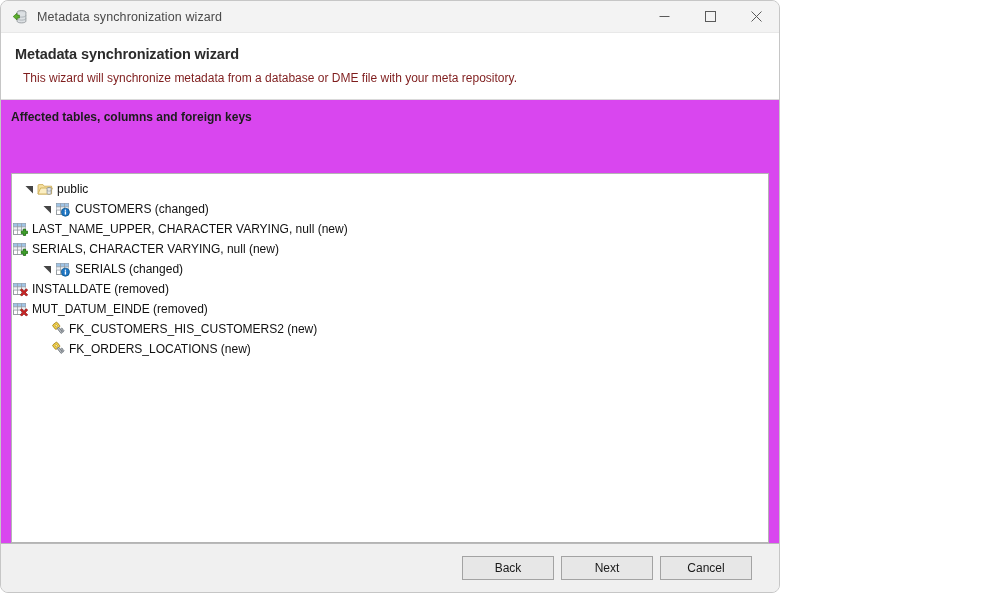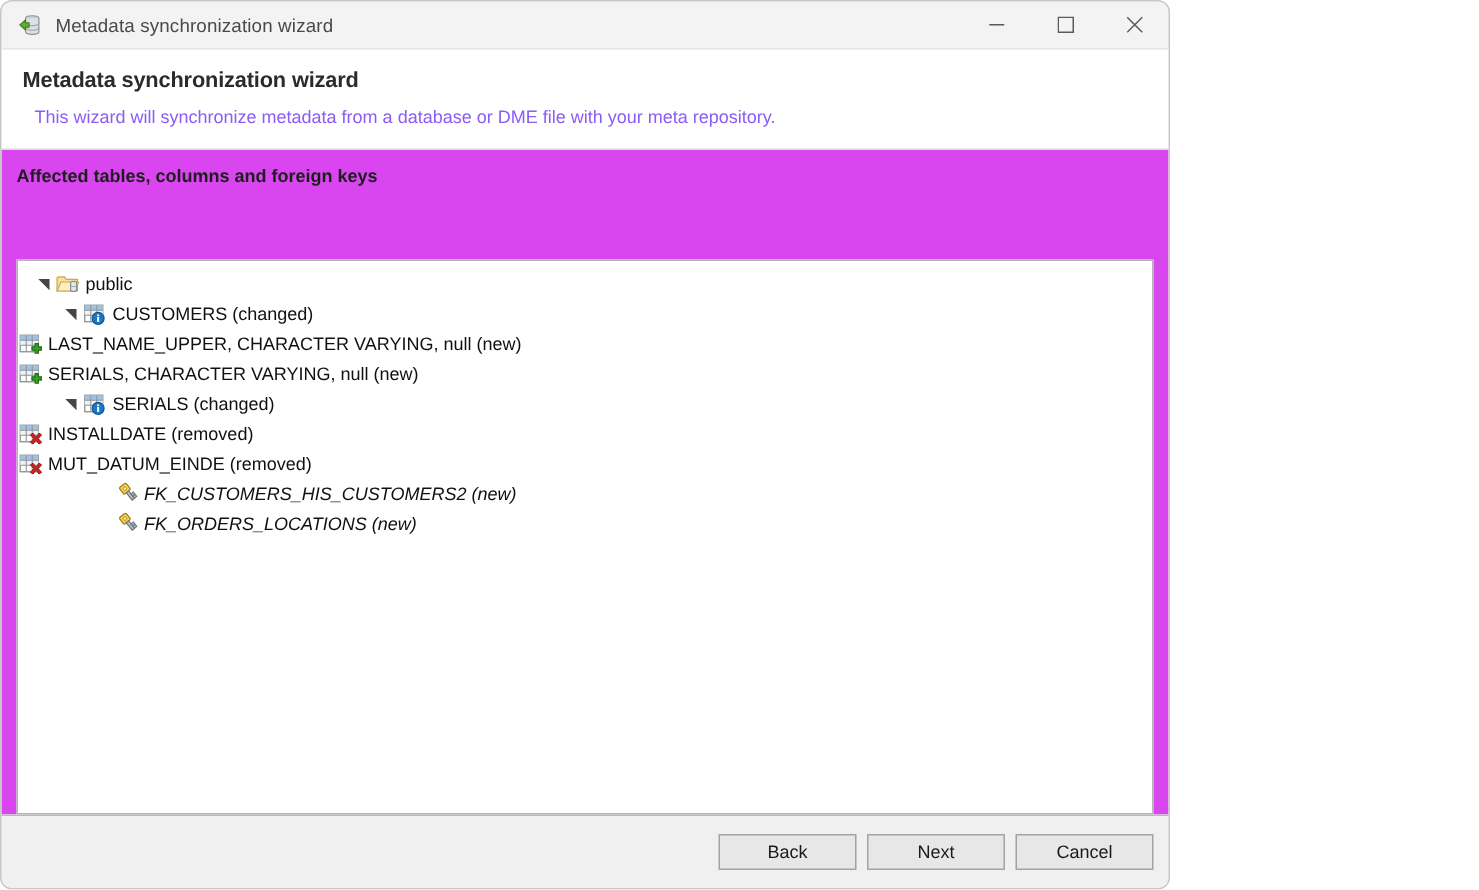--- a/index.html
+++ b/index.html
@@ -84,7 +84,7 @@
   }
   .header-sub {
     font-size: 12px;
-    color: #8b5cf6;
+    color: #7f1d1d;
     padding-left: 8px;
   }
 

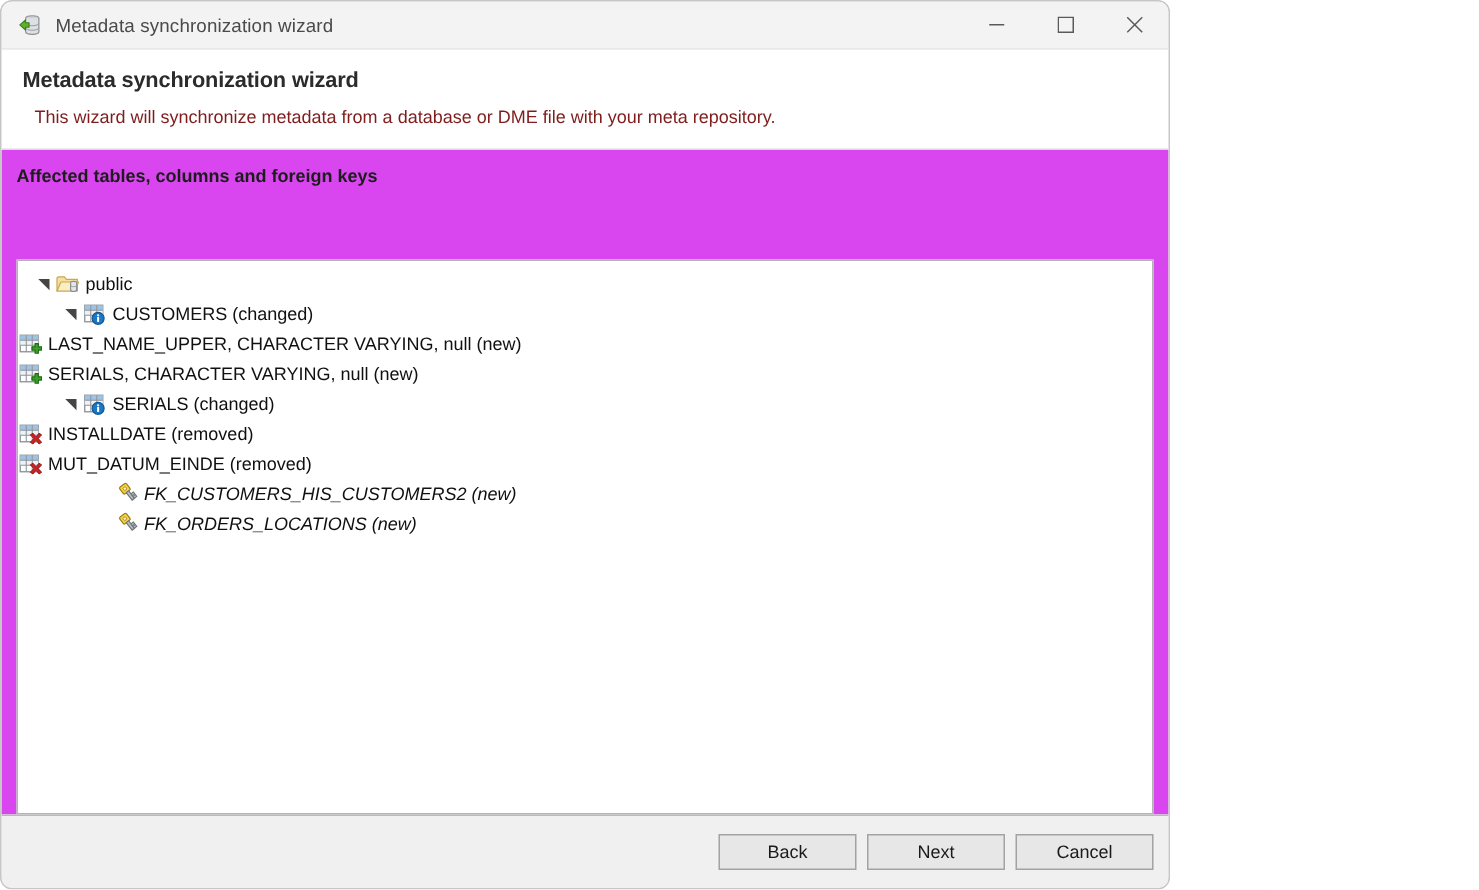--- a/index.html
+++ b/index.html
@@ -129,7 +129,7 @@
   .lvl0 { padding-left: 9px; }
   .lvl1 { padding-left: 27px; }
   .lvl2 { }
-  .lvl2b { padding-left: 64px; font-style: italic; }
+  .lvl2b { padding-left: 37px; }
 
   .twisty {
     width: 16px;

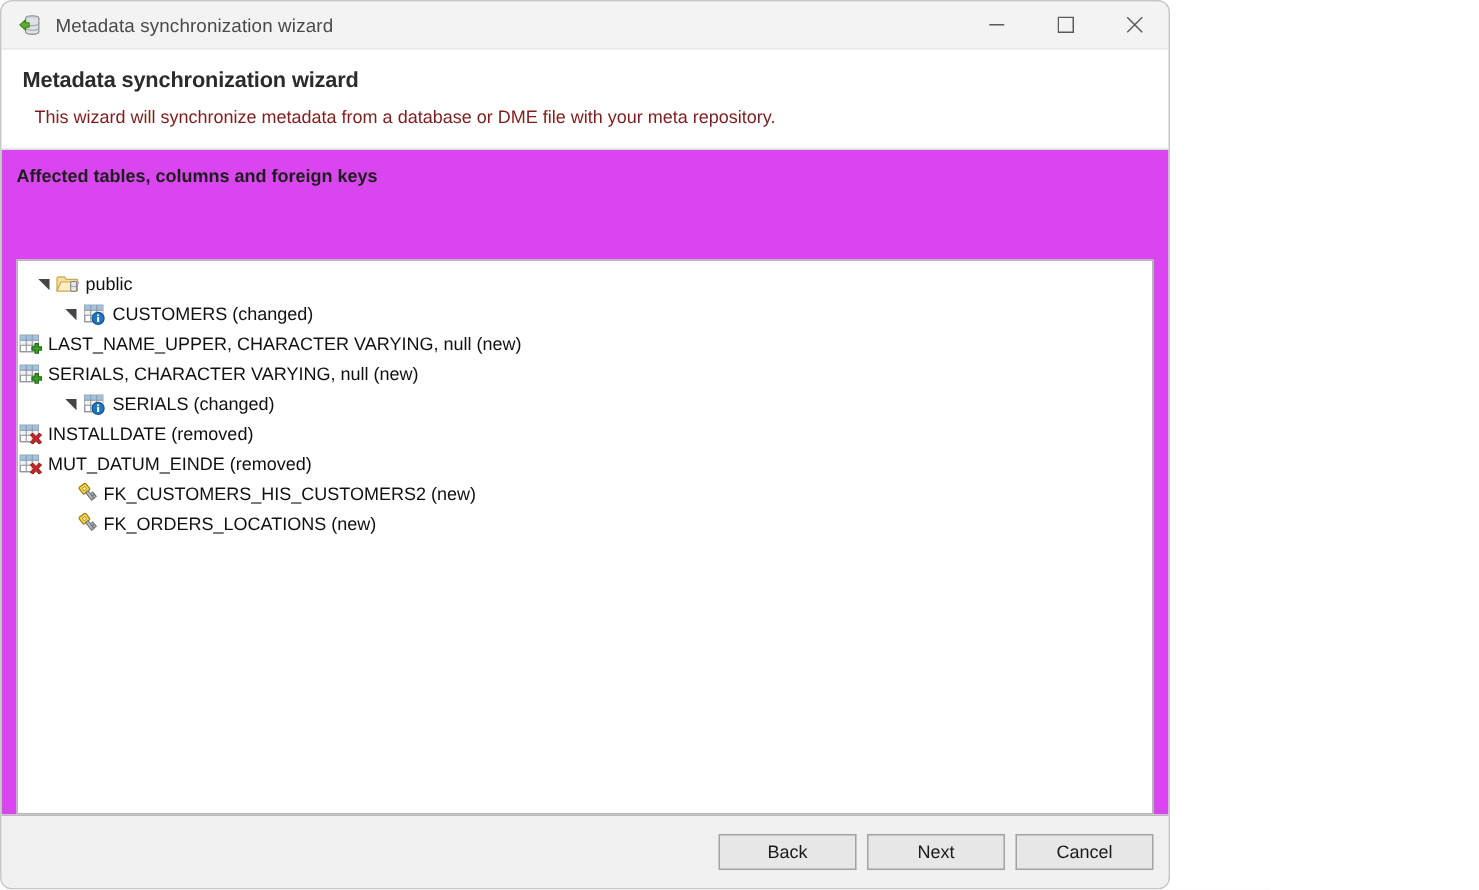--- a/index.html
+++ b/index.html
@@ -157,7 +157,7 @@
     display: flex;
     align-items: center;
     justify-content: flex-end;
-    padding-right: 10px;
+    padding-right: 27px;
     gap: 7px;
   }
   .btn {

